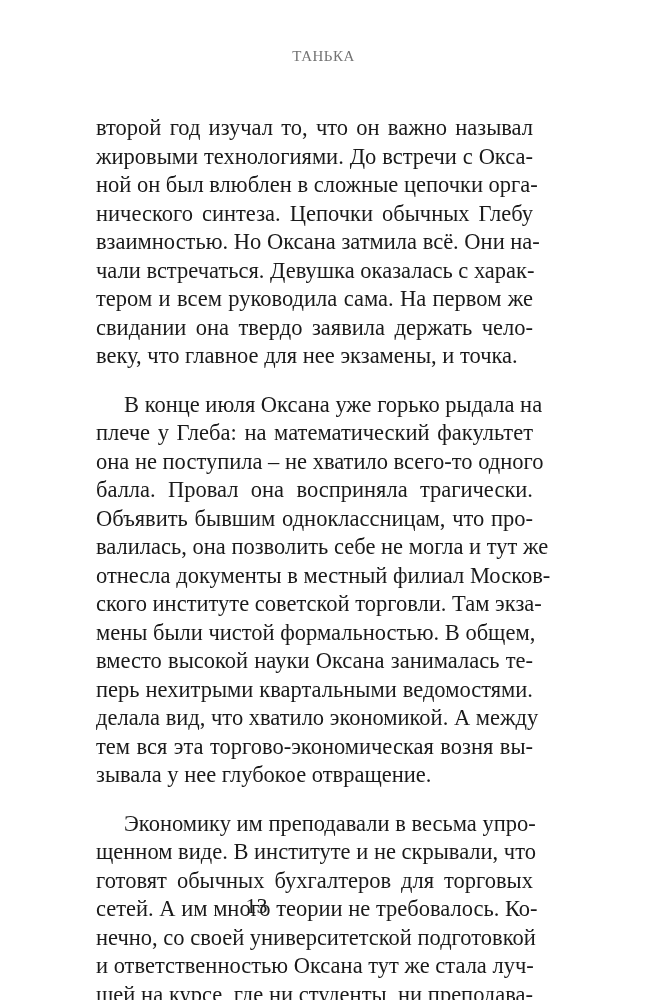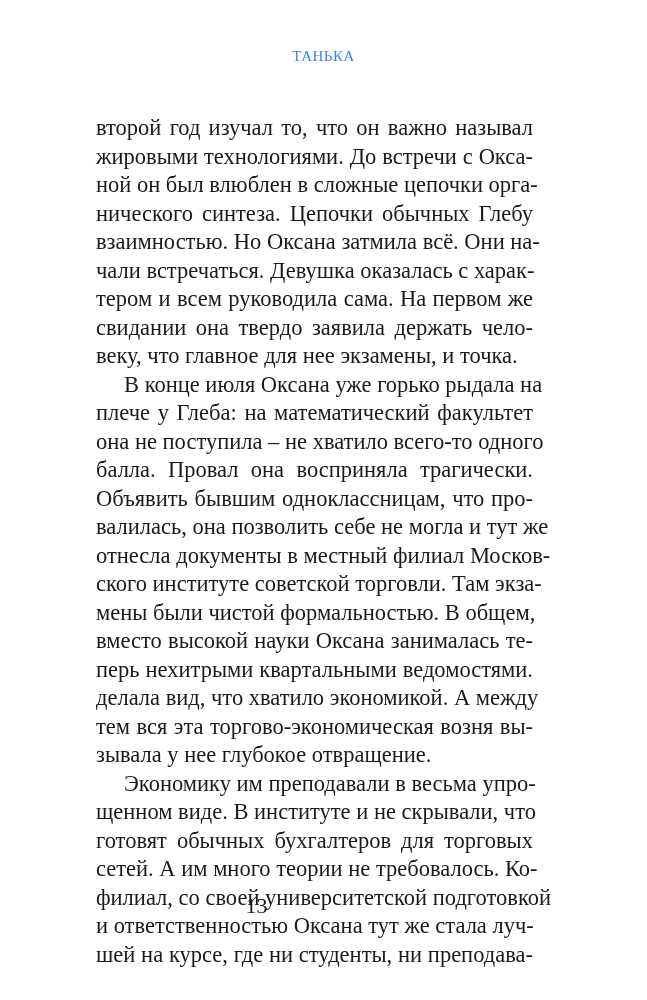--- a/index.html
+++ b/index.html
@@ -7,7 +7,7 @@
   .page { position: absolute; left: 0; top: 0; width: 647px; height: 1000px; background: #fff; color: #1a1a1a; }
   .running-head {
     position: absolute; top: 48px; left: 0; width: 647px; text-align: center;
-    font-family: "Liberation Serif", "DejaVu Serif", serif; font-size: 15px; letter-spacing: 0.5px; color: #3b82f6;
+    font-family: "Liberation Serif", "DejaVu Serif", serif; font-size: 15px; letter-spacing: 0.5px; color: #737373;
   }
   .body-text {
     position: absolute; top: 114px; left: 96px; width: 437px;

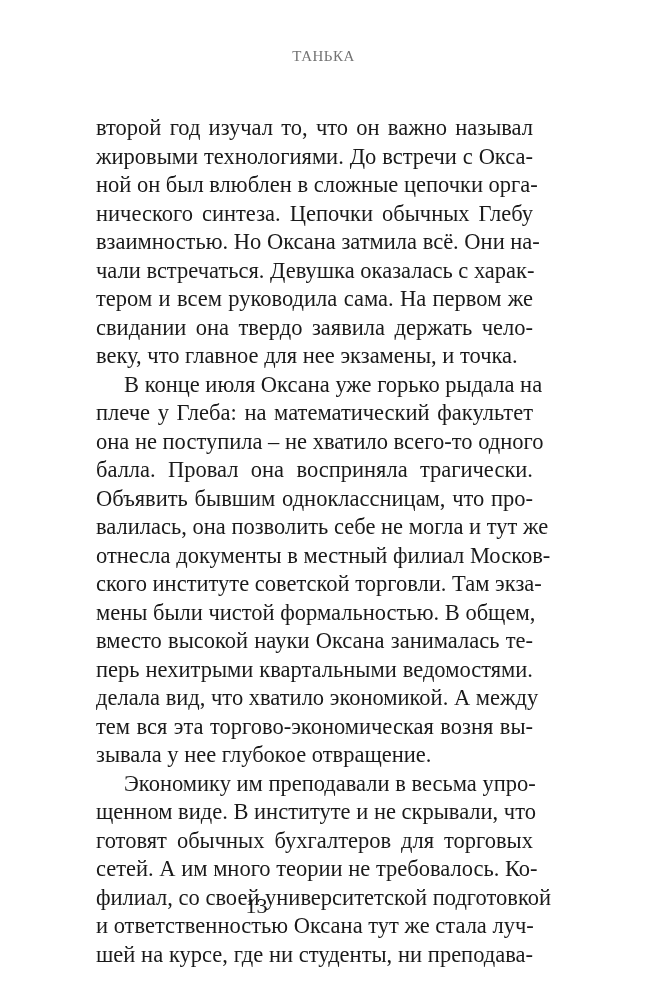--- a/index.html
+++ b/index.html
@@ -15,7 +15,7 @@
   }
   .line { display: block; white-space: nowrap; text-align: justify; text-align-last: justify; height: 28.5px; }
   .line.last { text-align-last: left; }
-  .line.indent { padding-left: 28px; }
+  .line.indent { padding-left: 28px; margin-top: 20px; }
   .folio {
     position: absolute; top: 893px; left: 0; width: 513px; text-align: center;
     font-family: "Liberation Serif", "DejaVu Serif", serif; font-size: 22px; color: #1a1a1a;

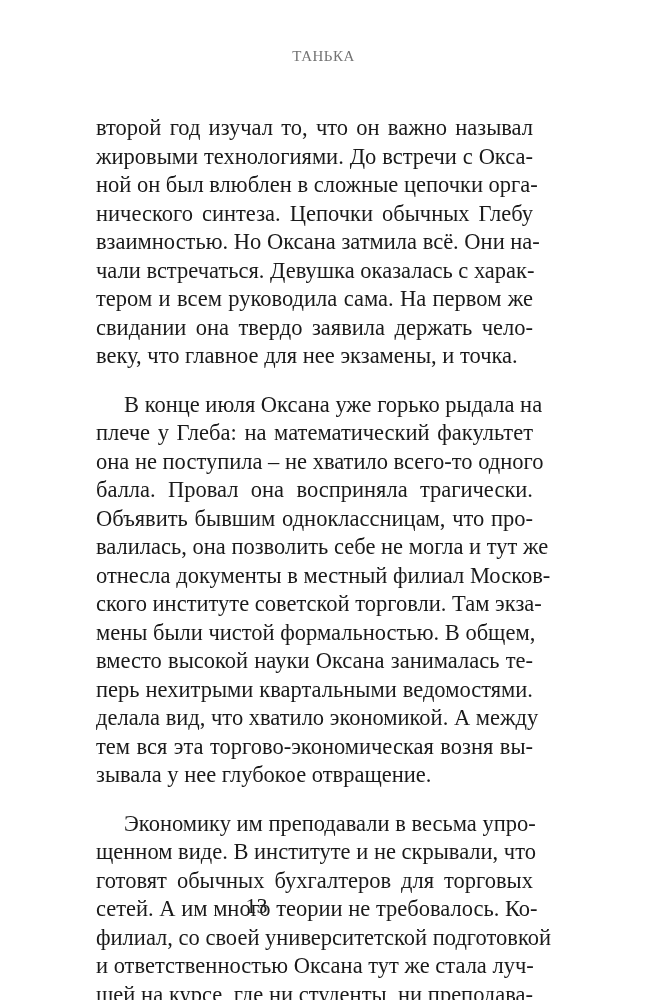--- a/index.html
+++ b/index.html
@@ -59,7 +59,7 @@
         <span class="line">щенном виде. В институте и не скрывали, что</span>
         <span class="line">готовят обычных бухгалтеров для торговых</span>
         <span class="line">сетей. А им много теории не требовалось. Ко-</span>
-        <span class="line">филиал, со своей университетской подготовкой</span>
+        <span class="line">нечно, со своей университетской подготовкой</span>
         <span class="line">и ответственностью Оксана тут же стала луч-</span>
         <span class="line">шей на курсе, где ни студенты, ни преподава-</span>
       </div>

